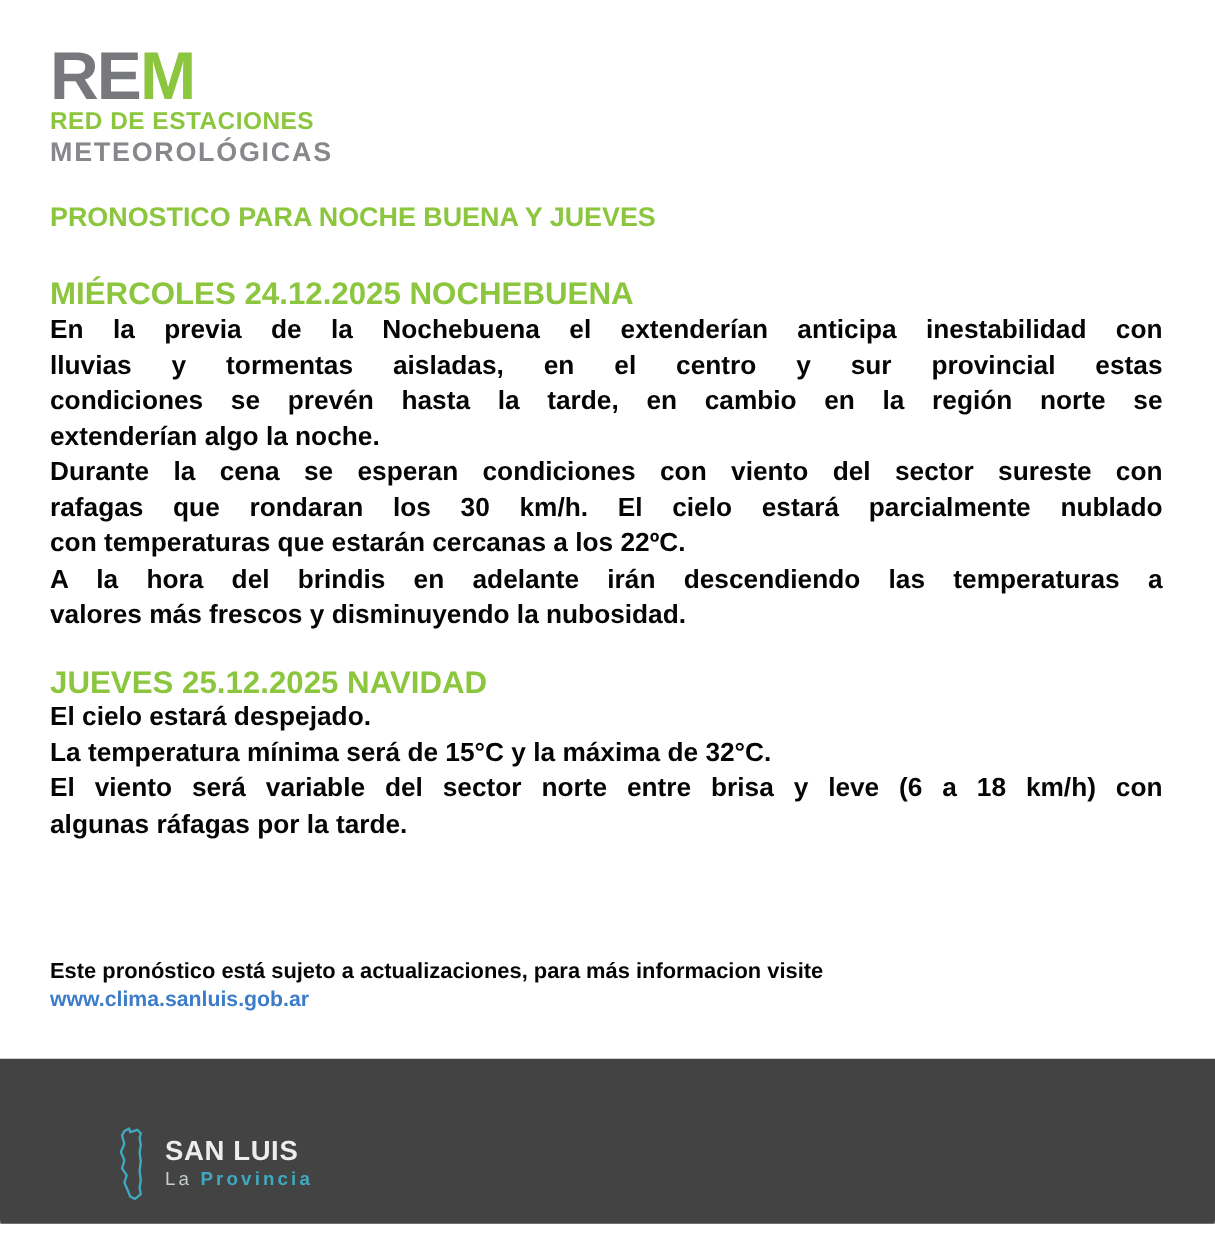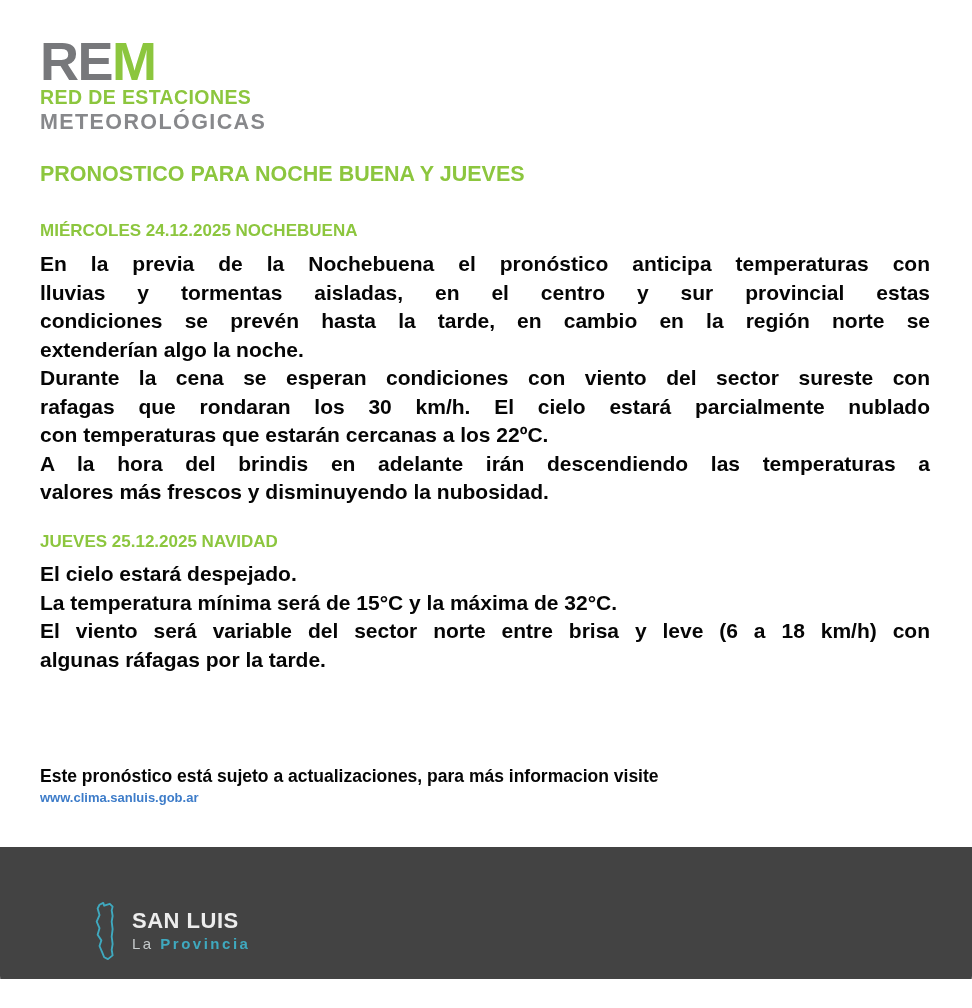--- a/index.html
+++ b/index.html
@@ -22,7 +22,7 @@
 
   
   .doc-title{top:162px; font-size:21.5px; font-weight:bold; color:var(--green);}
-  .sec-head{font-size:17px; font-weight:bold; color:var(--green);}
+  .sec-head{font-size:25px; font-weight:bold; color:var(--green);}
   .head-1{top:221px;}
   .head-2{top:532px;}
 

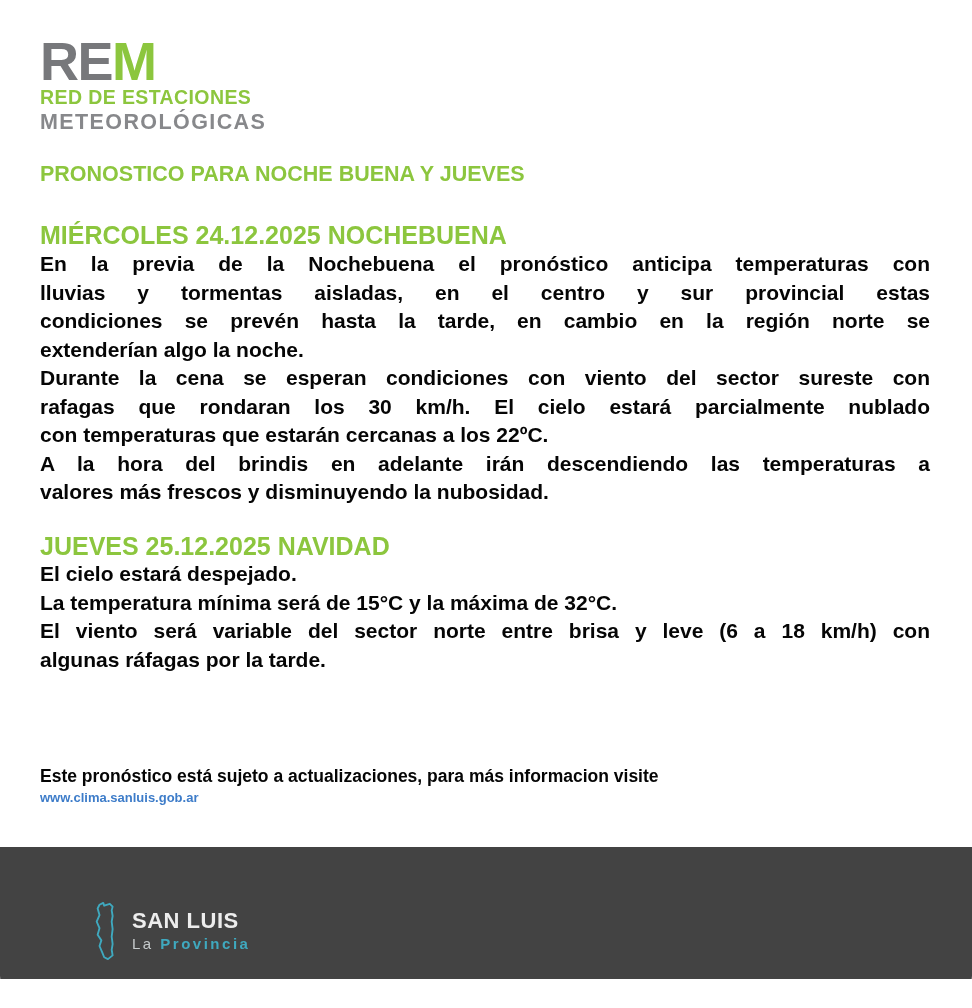--- a/index.html
+++ b/index.html
@@ -63,7 +63,7 @@
   <div class="abs sec-head head-1">MIÉRCOLES 24.12.2025 NOCHEBUENA</div>
   <div class="abs body-block block-1">
     <div>
-        <div class="tline">En la previa de la Nochebuena el pronóstico anticipa temperaturas con</div>
+        <div class="tline">En la previa de la Nochebuena el extenderían anticipa inestabilidad con</div>
         <div class="tline">lluvias y tormentas aisladas, en el centro y sur provincial estas</div>
         <div class="tline">condiciones se prevén hasta la tarde, en cambio en la región norte se</div>
         <div class="tline tline-last">extenderían algo la noche.</div>

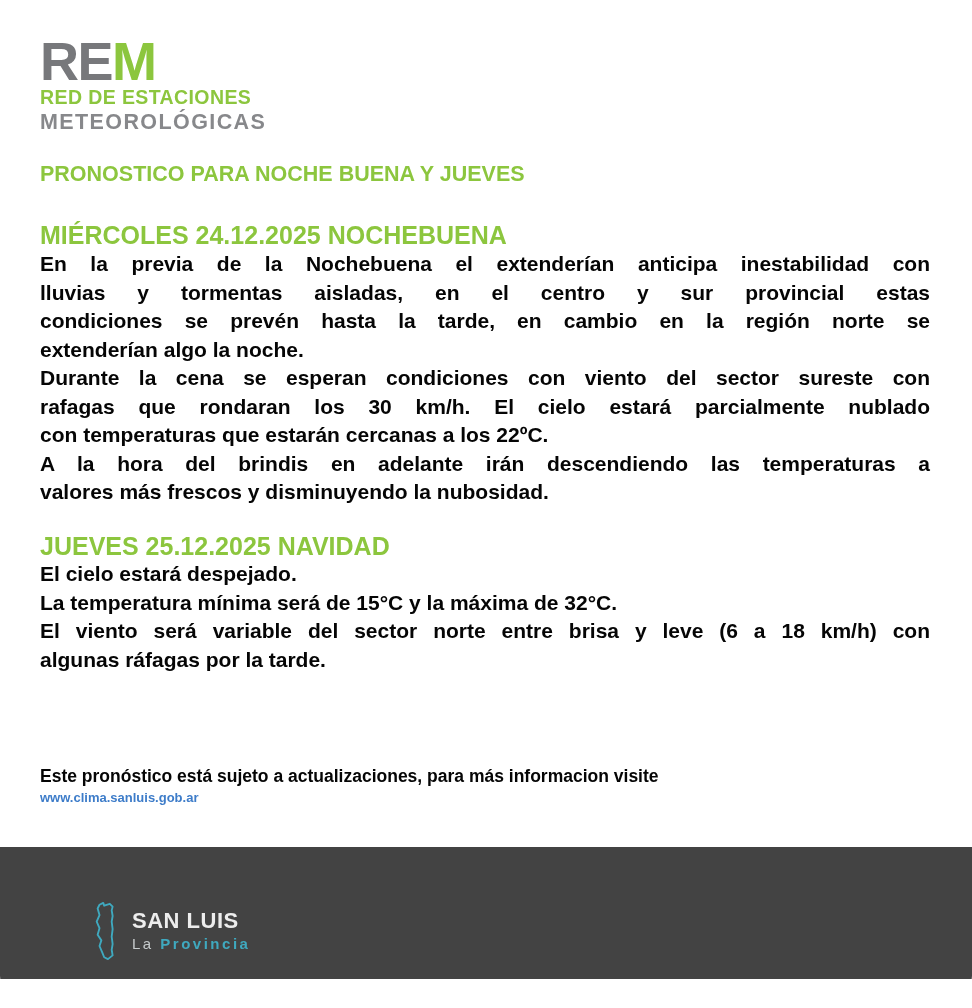--- a/index.html
+++ b/index.html
@@ -35,7 +35,7 @@
 
   
   .disclaimer{top:766px; font-size:17.5px; font-weight:bold; color:var(--text); line-height:21px;}
-  .site-link{top:790px; font-size:13px; font-weight:bold; color:var(--link); text-decoration:none; display:block; cursor:pointer;}
+  .site-link{top:790px; font-size:17px; font-weight:bold; color:var(--link); text-decoration:none; display:block; cursor:pointer;}
 
   
   .footer-band{position:absolute; left:0; top:847px; width:972px; height:132px; background:var(--footer_bg);}

